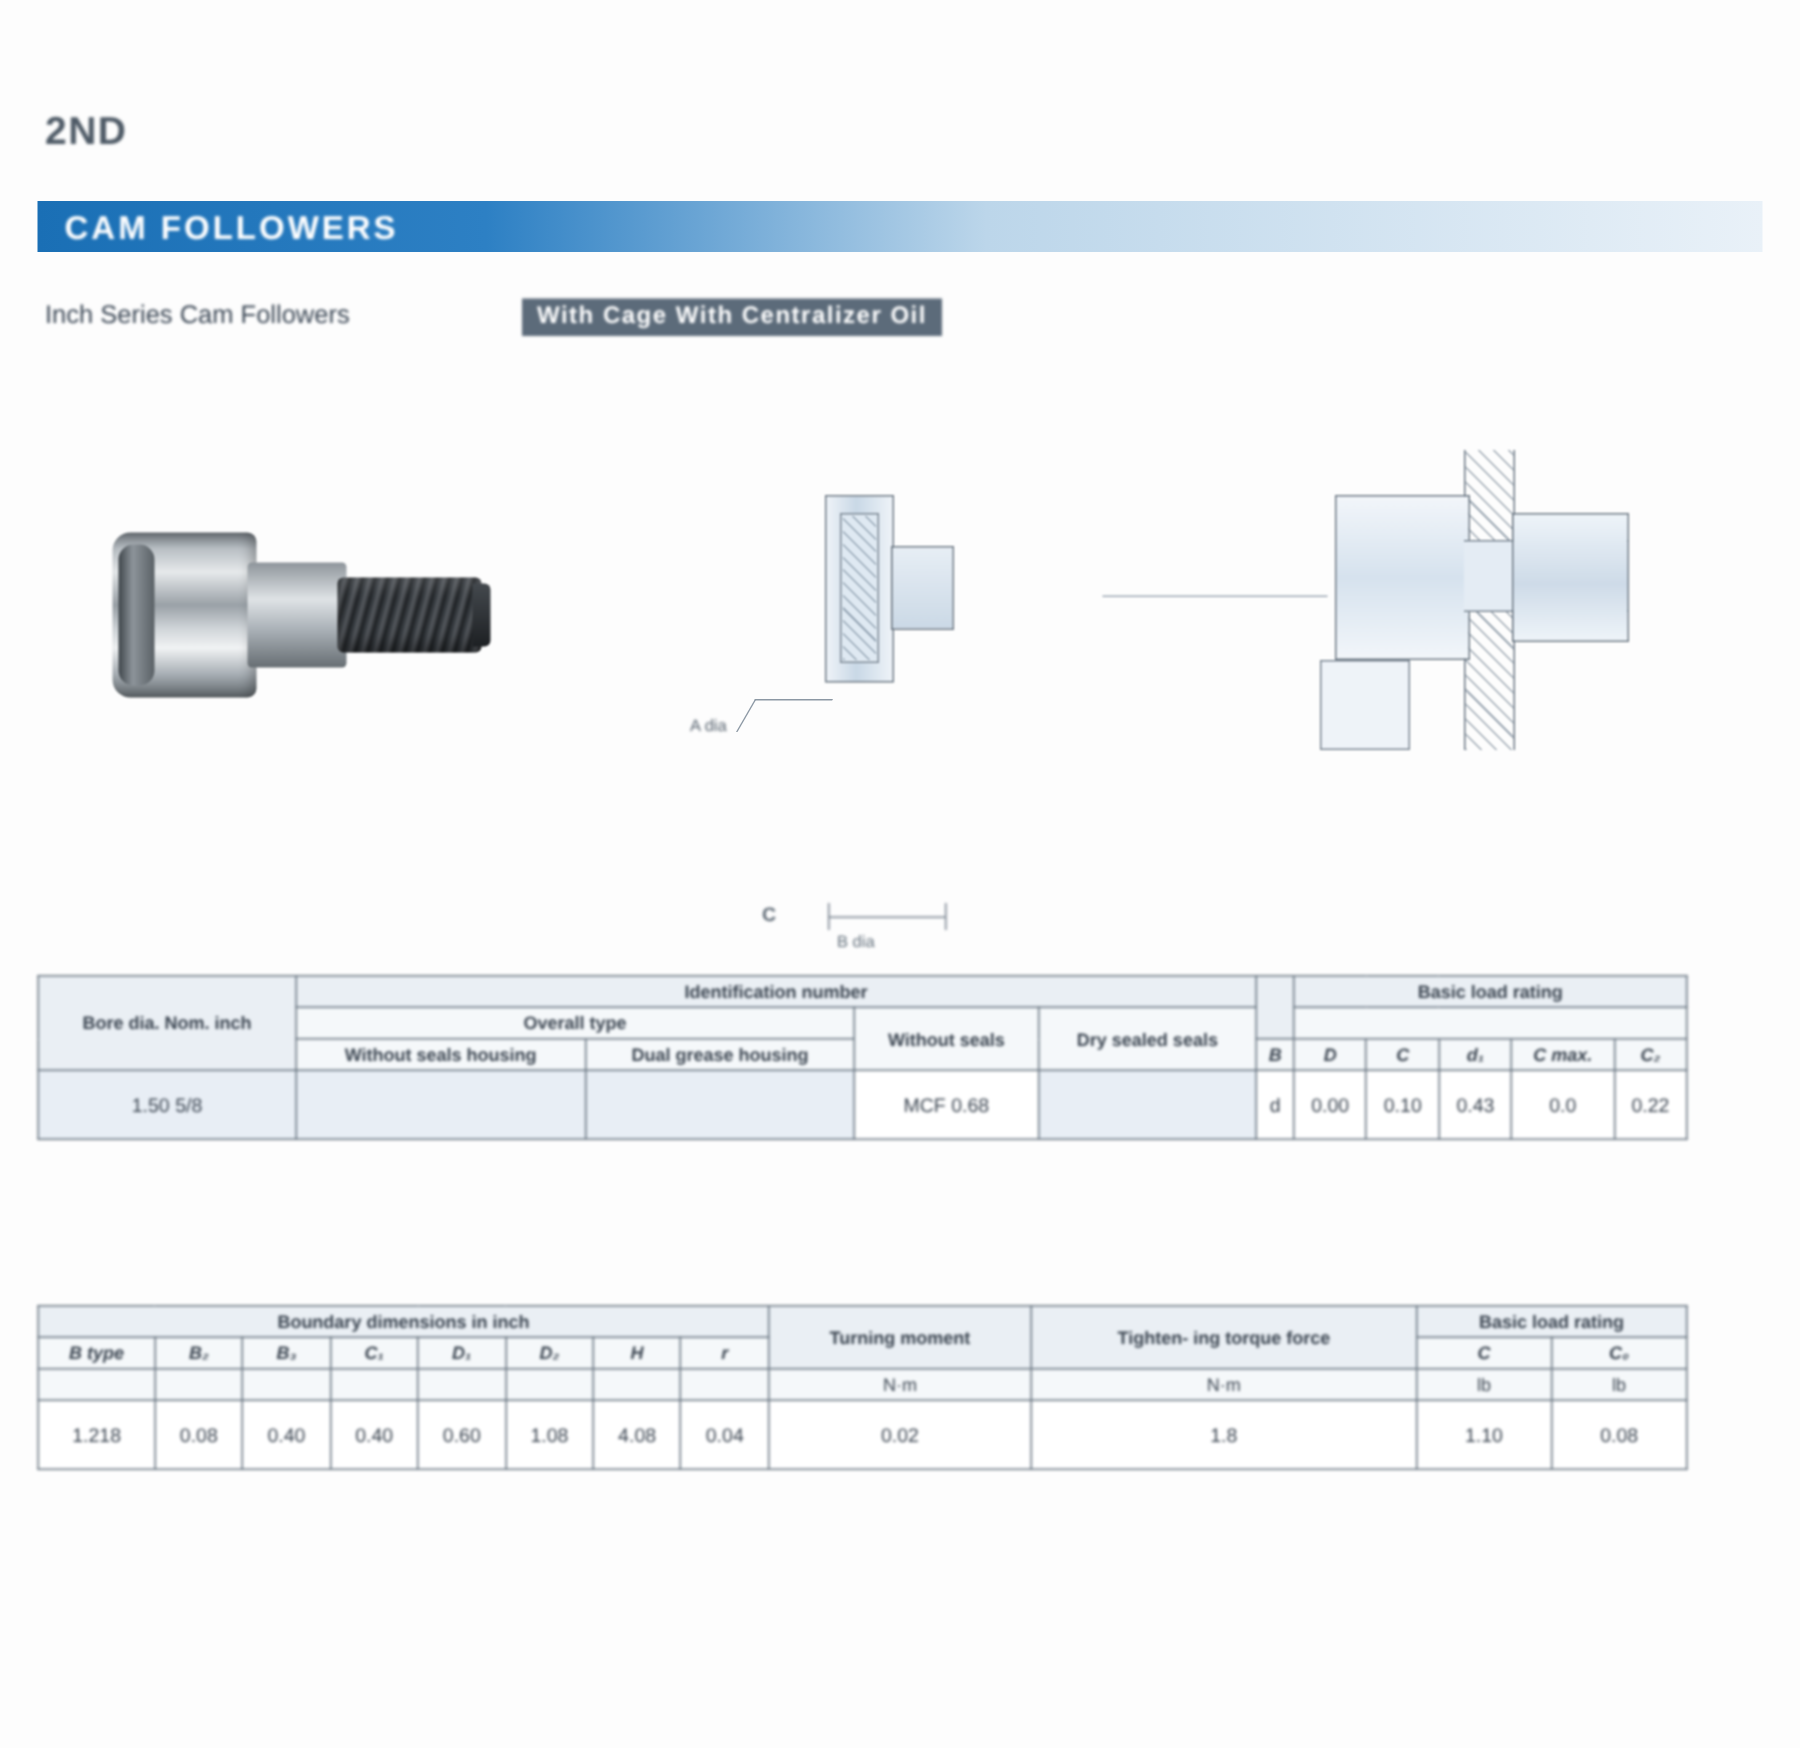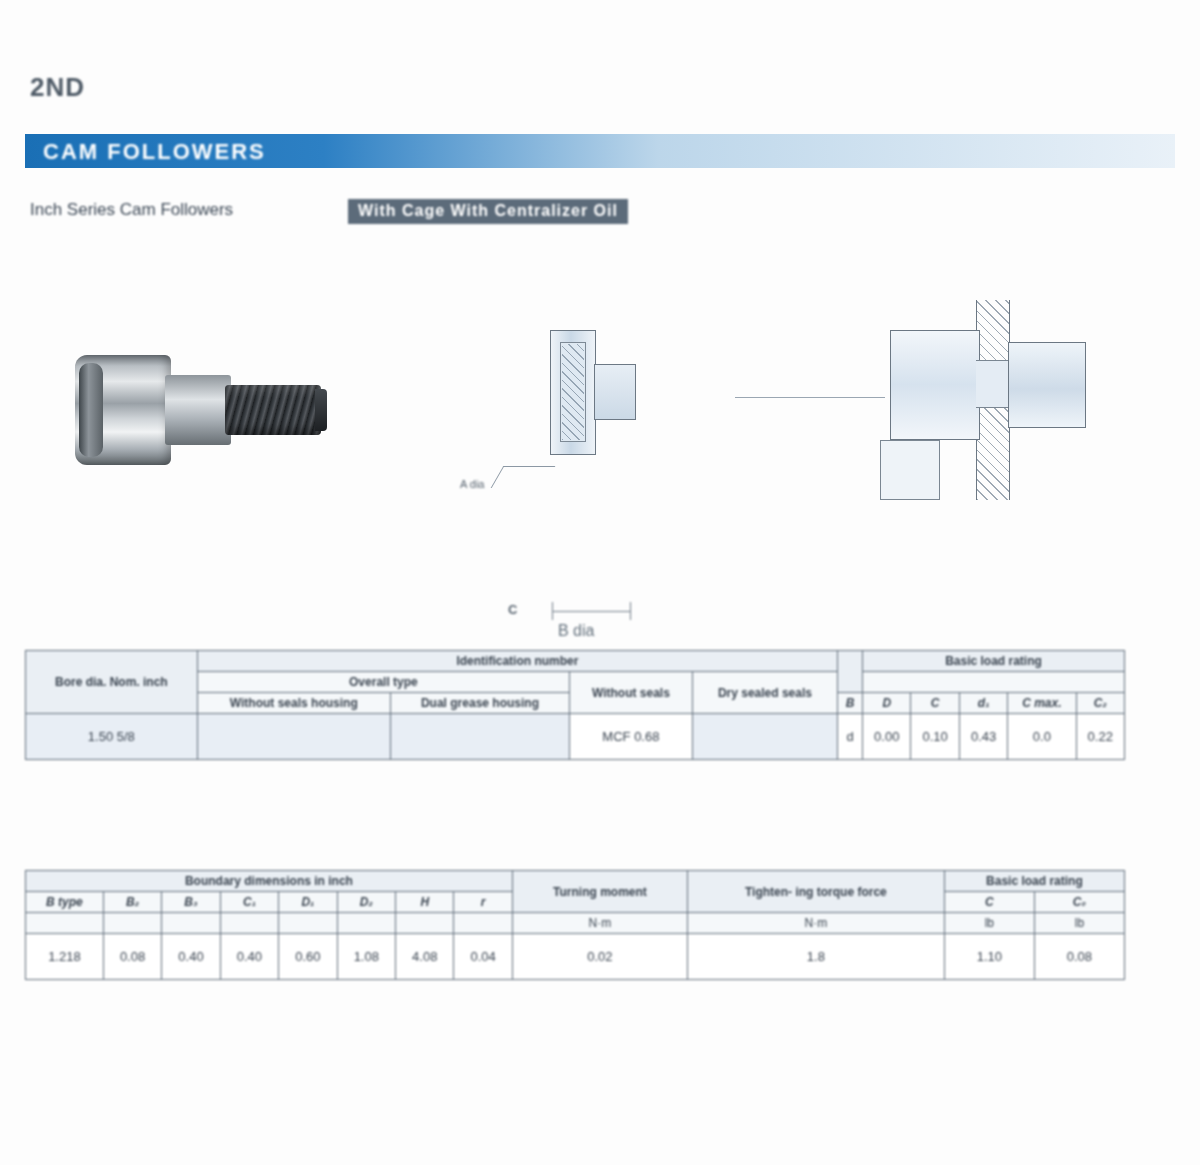--- a/index.html
+++ b/index.html
@@ -207,7 +207,7 @@
   .dim-row .sub {
     position: absolute;
     left: 58px; top: 22px;
-    font-size: 16px;
+    font-size: 11px;
     color: #63707c;
   }
 

